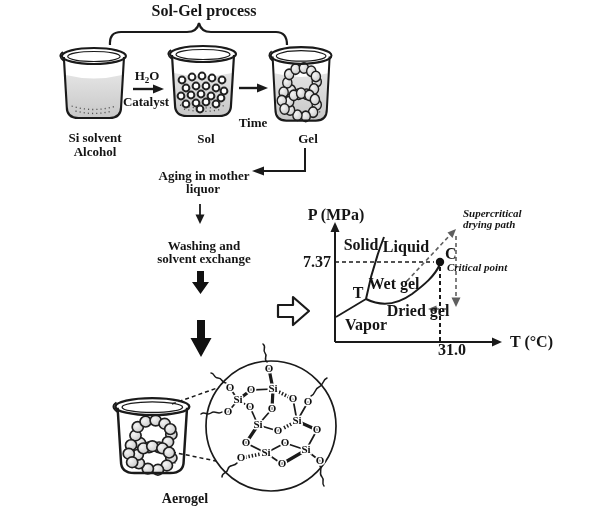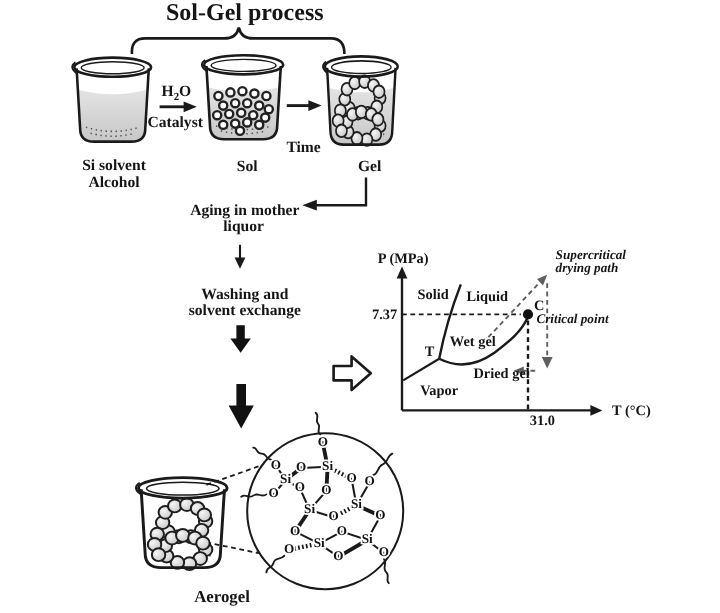--- a/index.html
+++ b/index.html
@@ -10,7 +10,7 @@
        transform:translate(-50%,-50%);line-height:1;}
   .lbl.left{transform:translate(0,-50%);}
   .lbl.right{transform:translate(-100%,-50%);}
-  .s15{font-size:20px;} .s14{font-size:14px;} .s13{font-size:13px;}
+  .s15{font-size:16px;} .s14{font-size:14px;} .s13{font-size:13px;}
   .s12{font-size:12px;} .s11{font-size:11px;font-style:italic;}
   .lbl sub{font-size:9px;}
   .atom{font:700 11px "Liberation Serif","DejaVu Serif",serif;fill:#111;

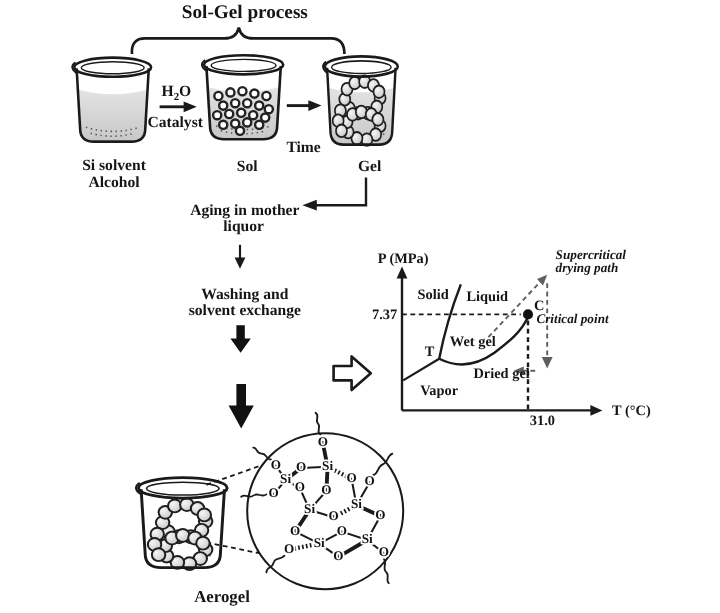--- a/index.html
+++ b/index.html
@@ -11,7 +11,7 @@
   .lbl.left{transform:translate(0,-50%);}
   .lbl.right{transform:translate(-100%,-50%);}
   .s15{font-size:16px;} .s14{font-size:14px;} .s13{font-size:13px;}
-  .s12{font-size:12px;} .s11{font-size:11px;font-style:italic;}
+  .s12{font-size:16px;} .s11{font-size:11px;font-style:italic;}
   .lbl sub{font-size:9px;}
   .atom{font:700 11px "Liberation Serif","DejaVu Serif",serif;fill:#111;
         text-anchor:middle;dominant-baseline:middle;

